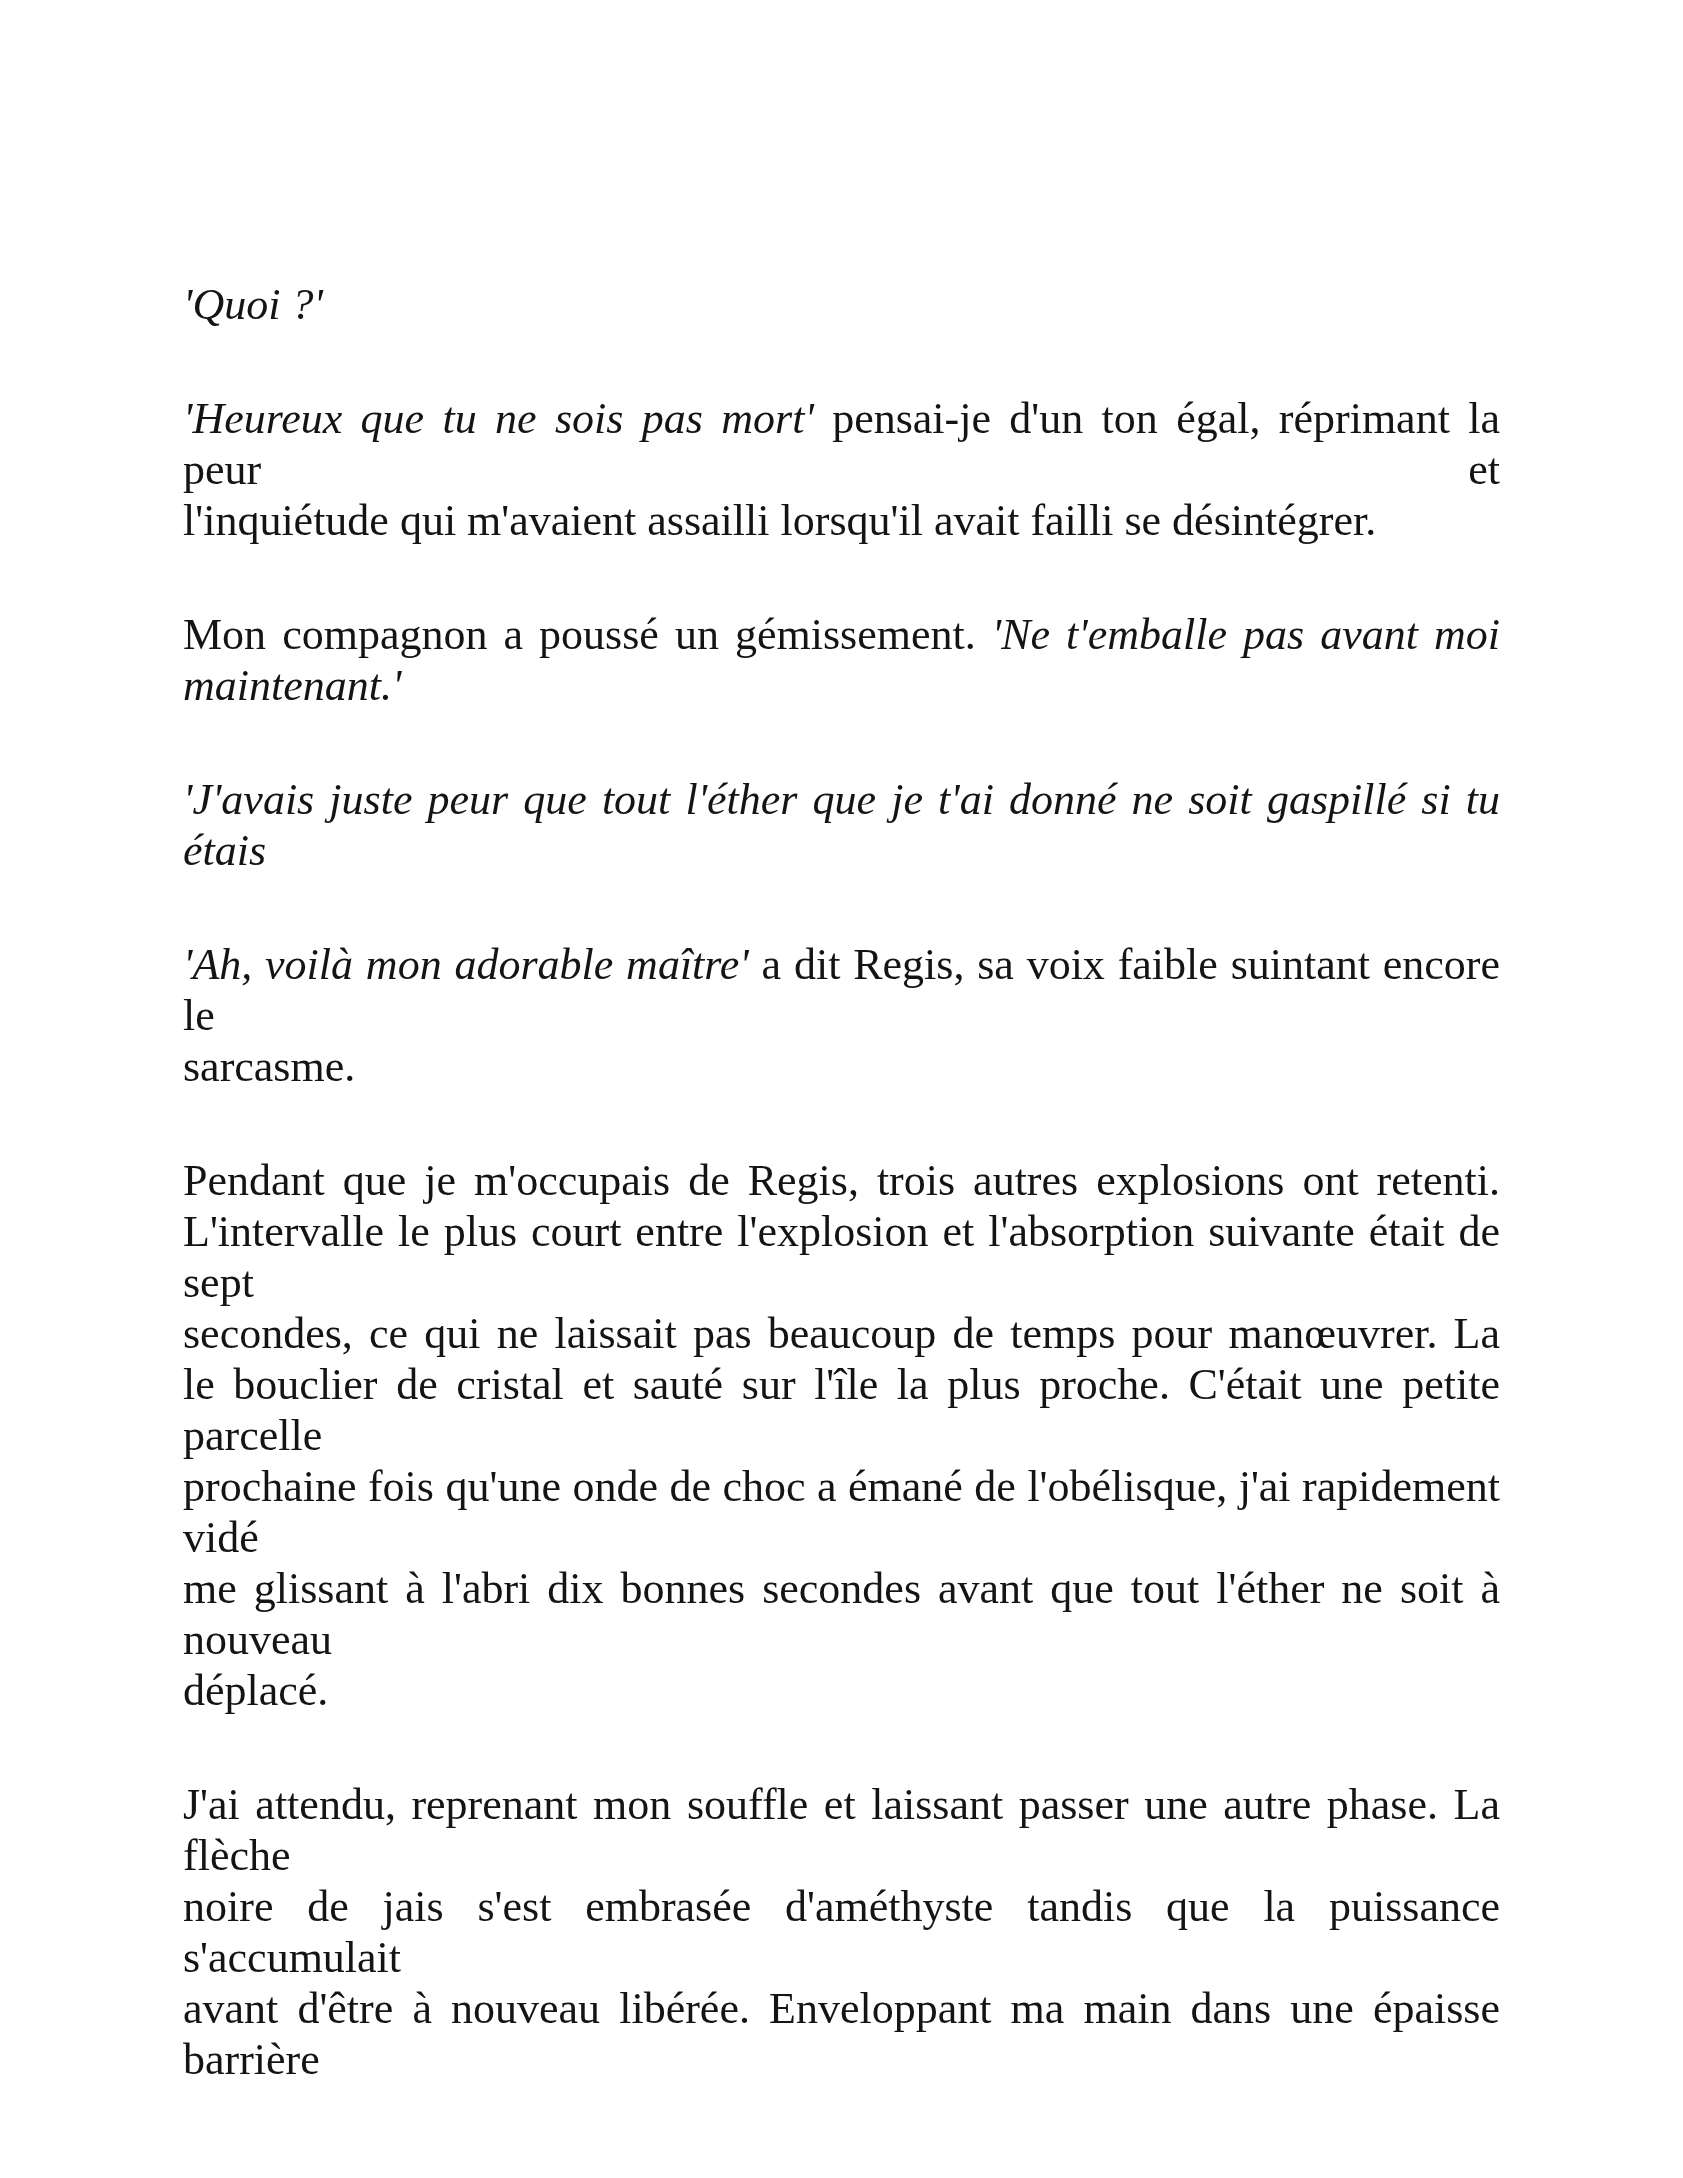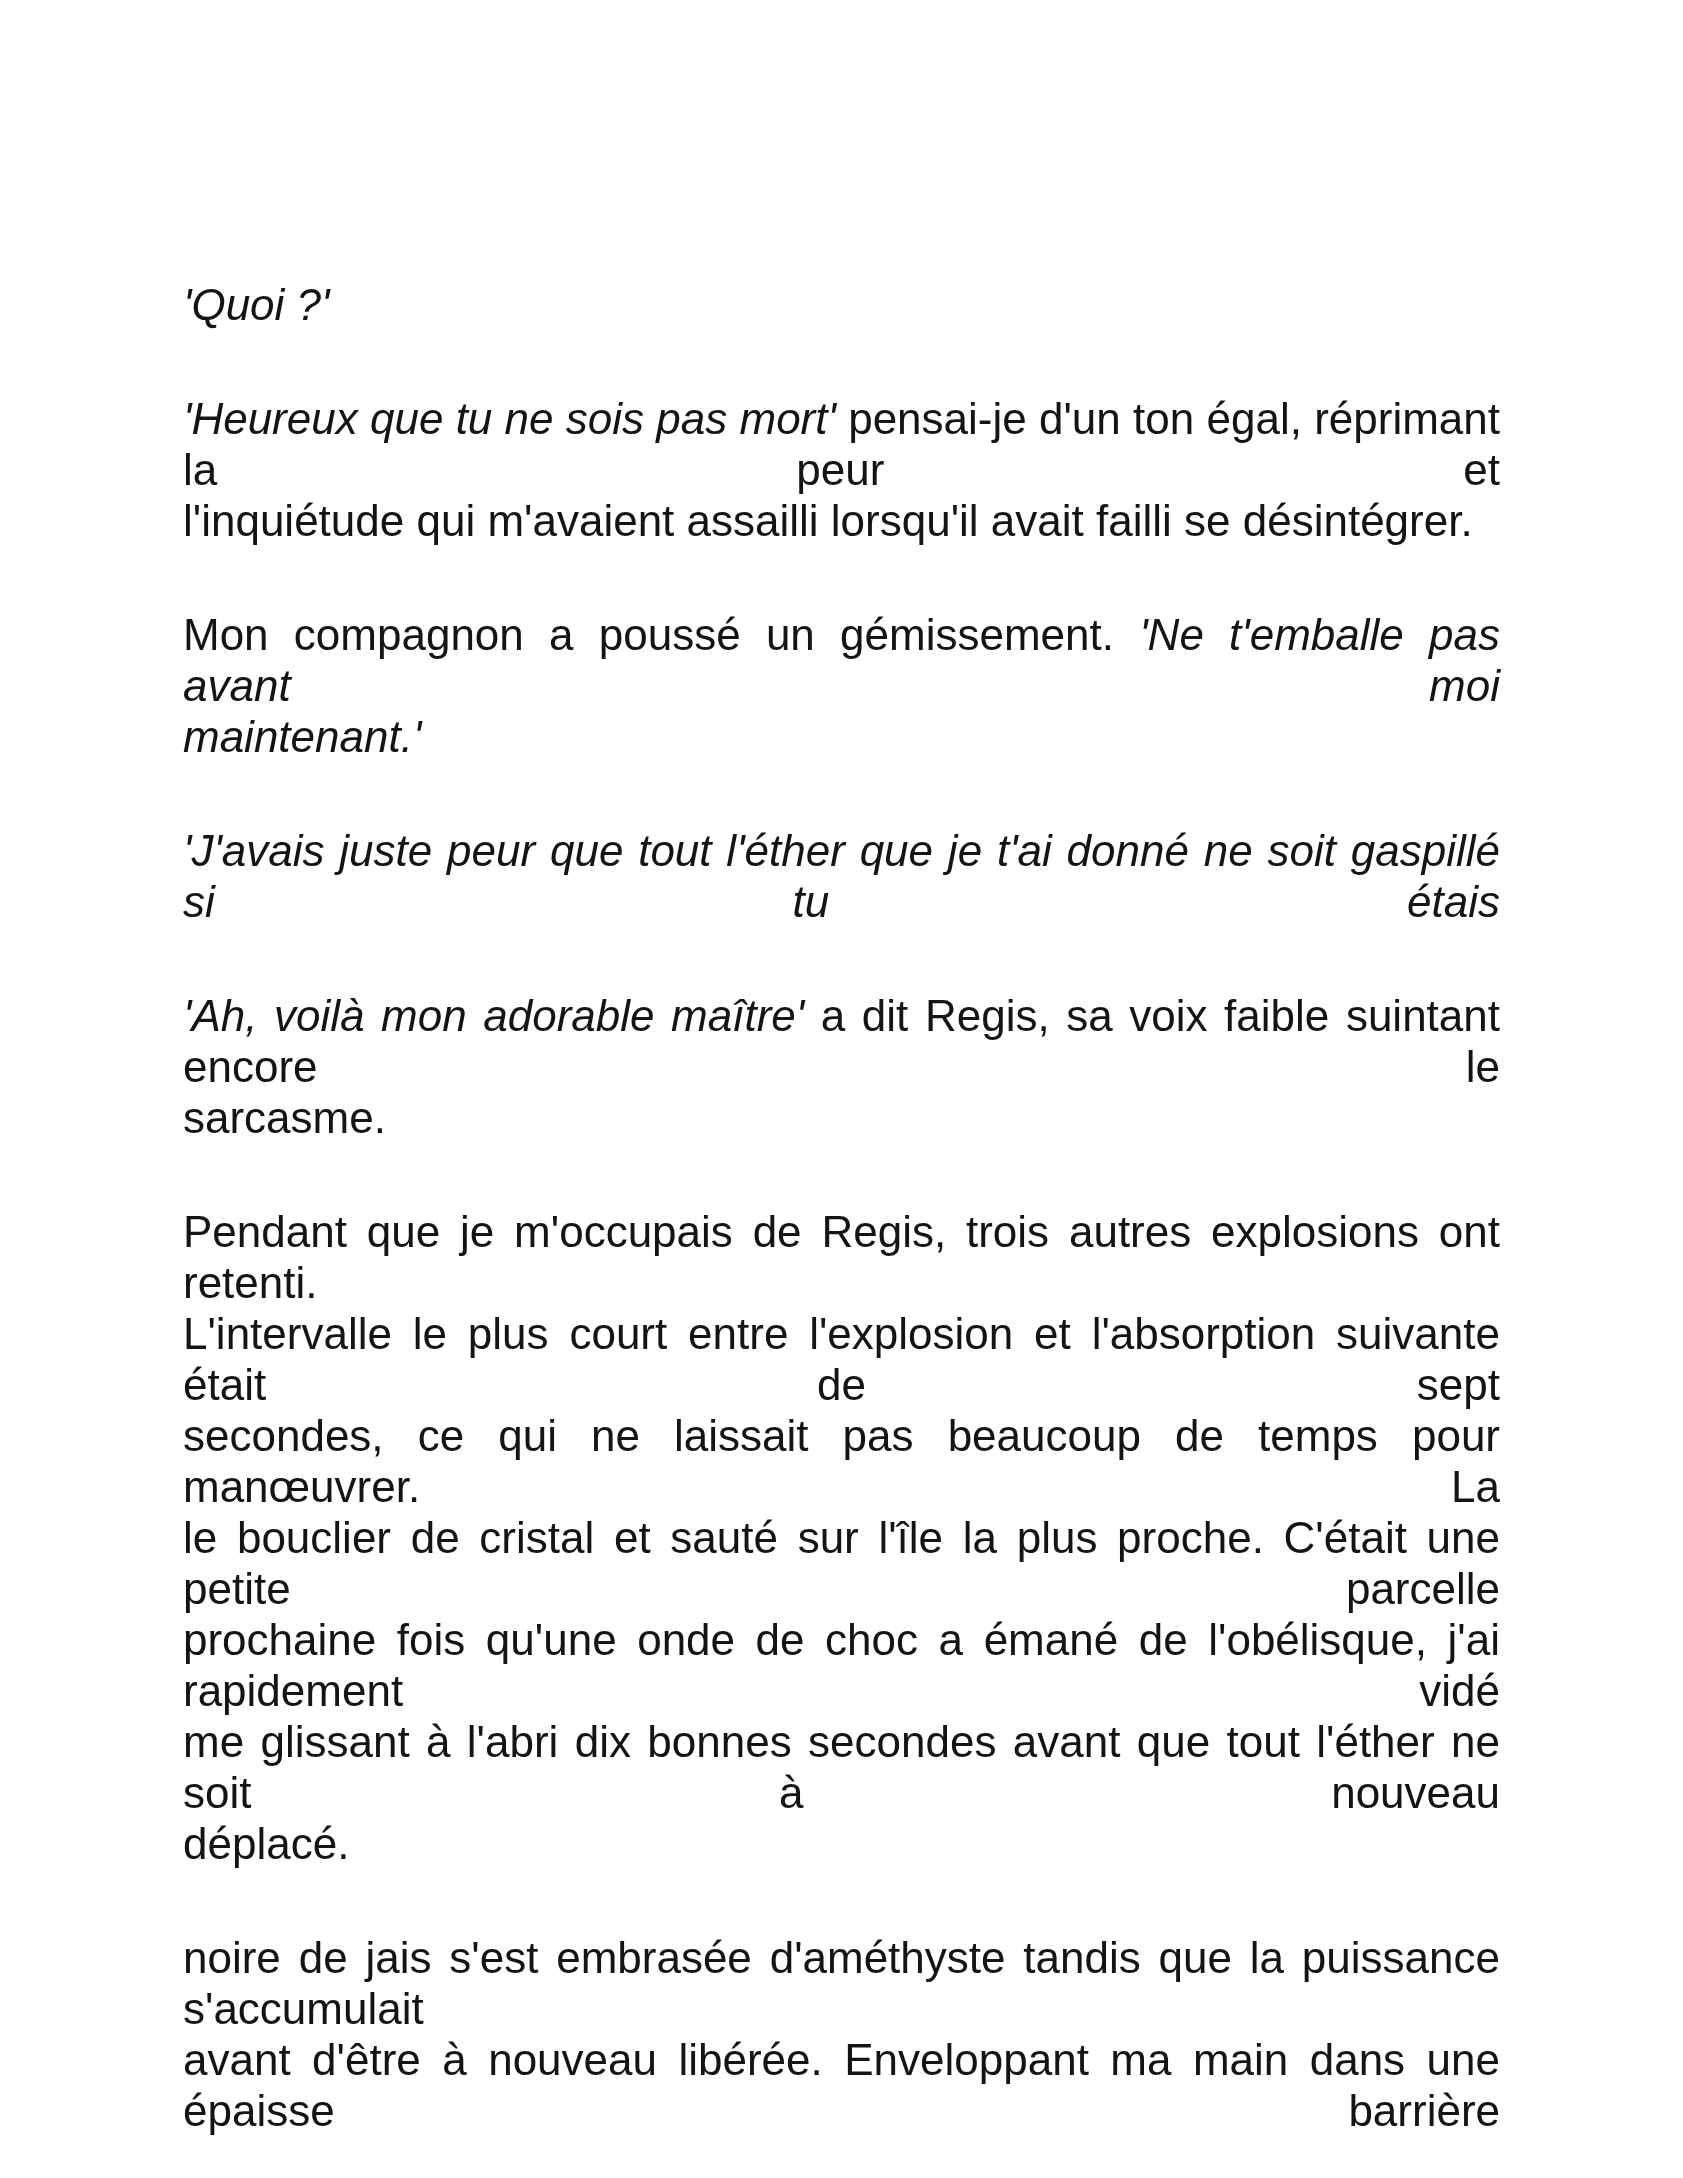--- a/index.html
+++ b/index.html
@@ -18,7 +18,7 @@
     height: 2178px;
     padding: 279px 183px 0 183px;
     background: #ffffff;
-    font-family: Liberation Sans, sans-serif;
+    font-family: Liberation Serif, serif;
     font-size: 44px;
     line-height: 51px;
     color: #141414;

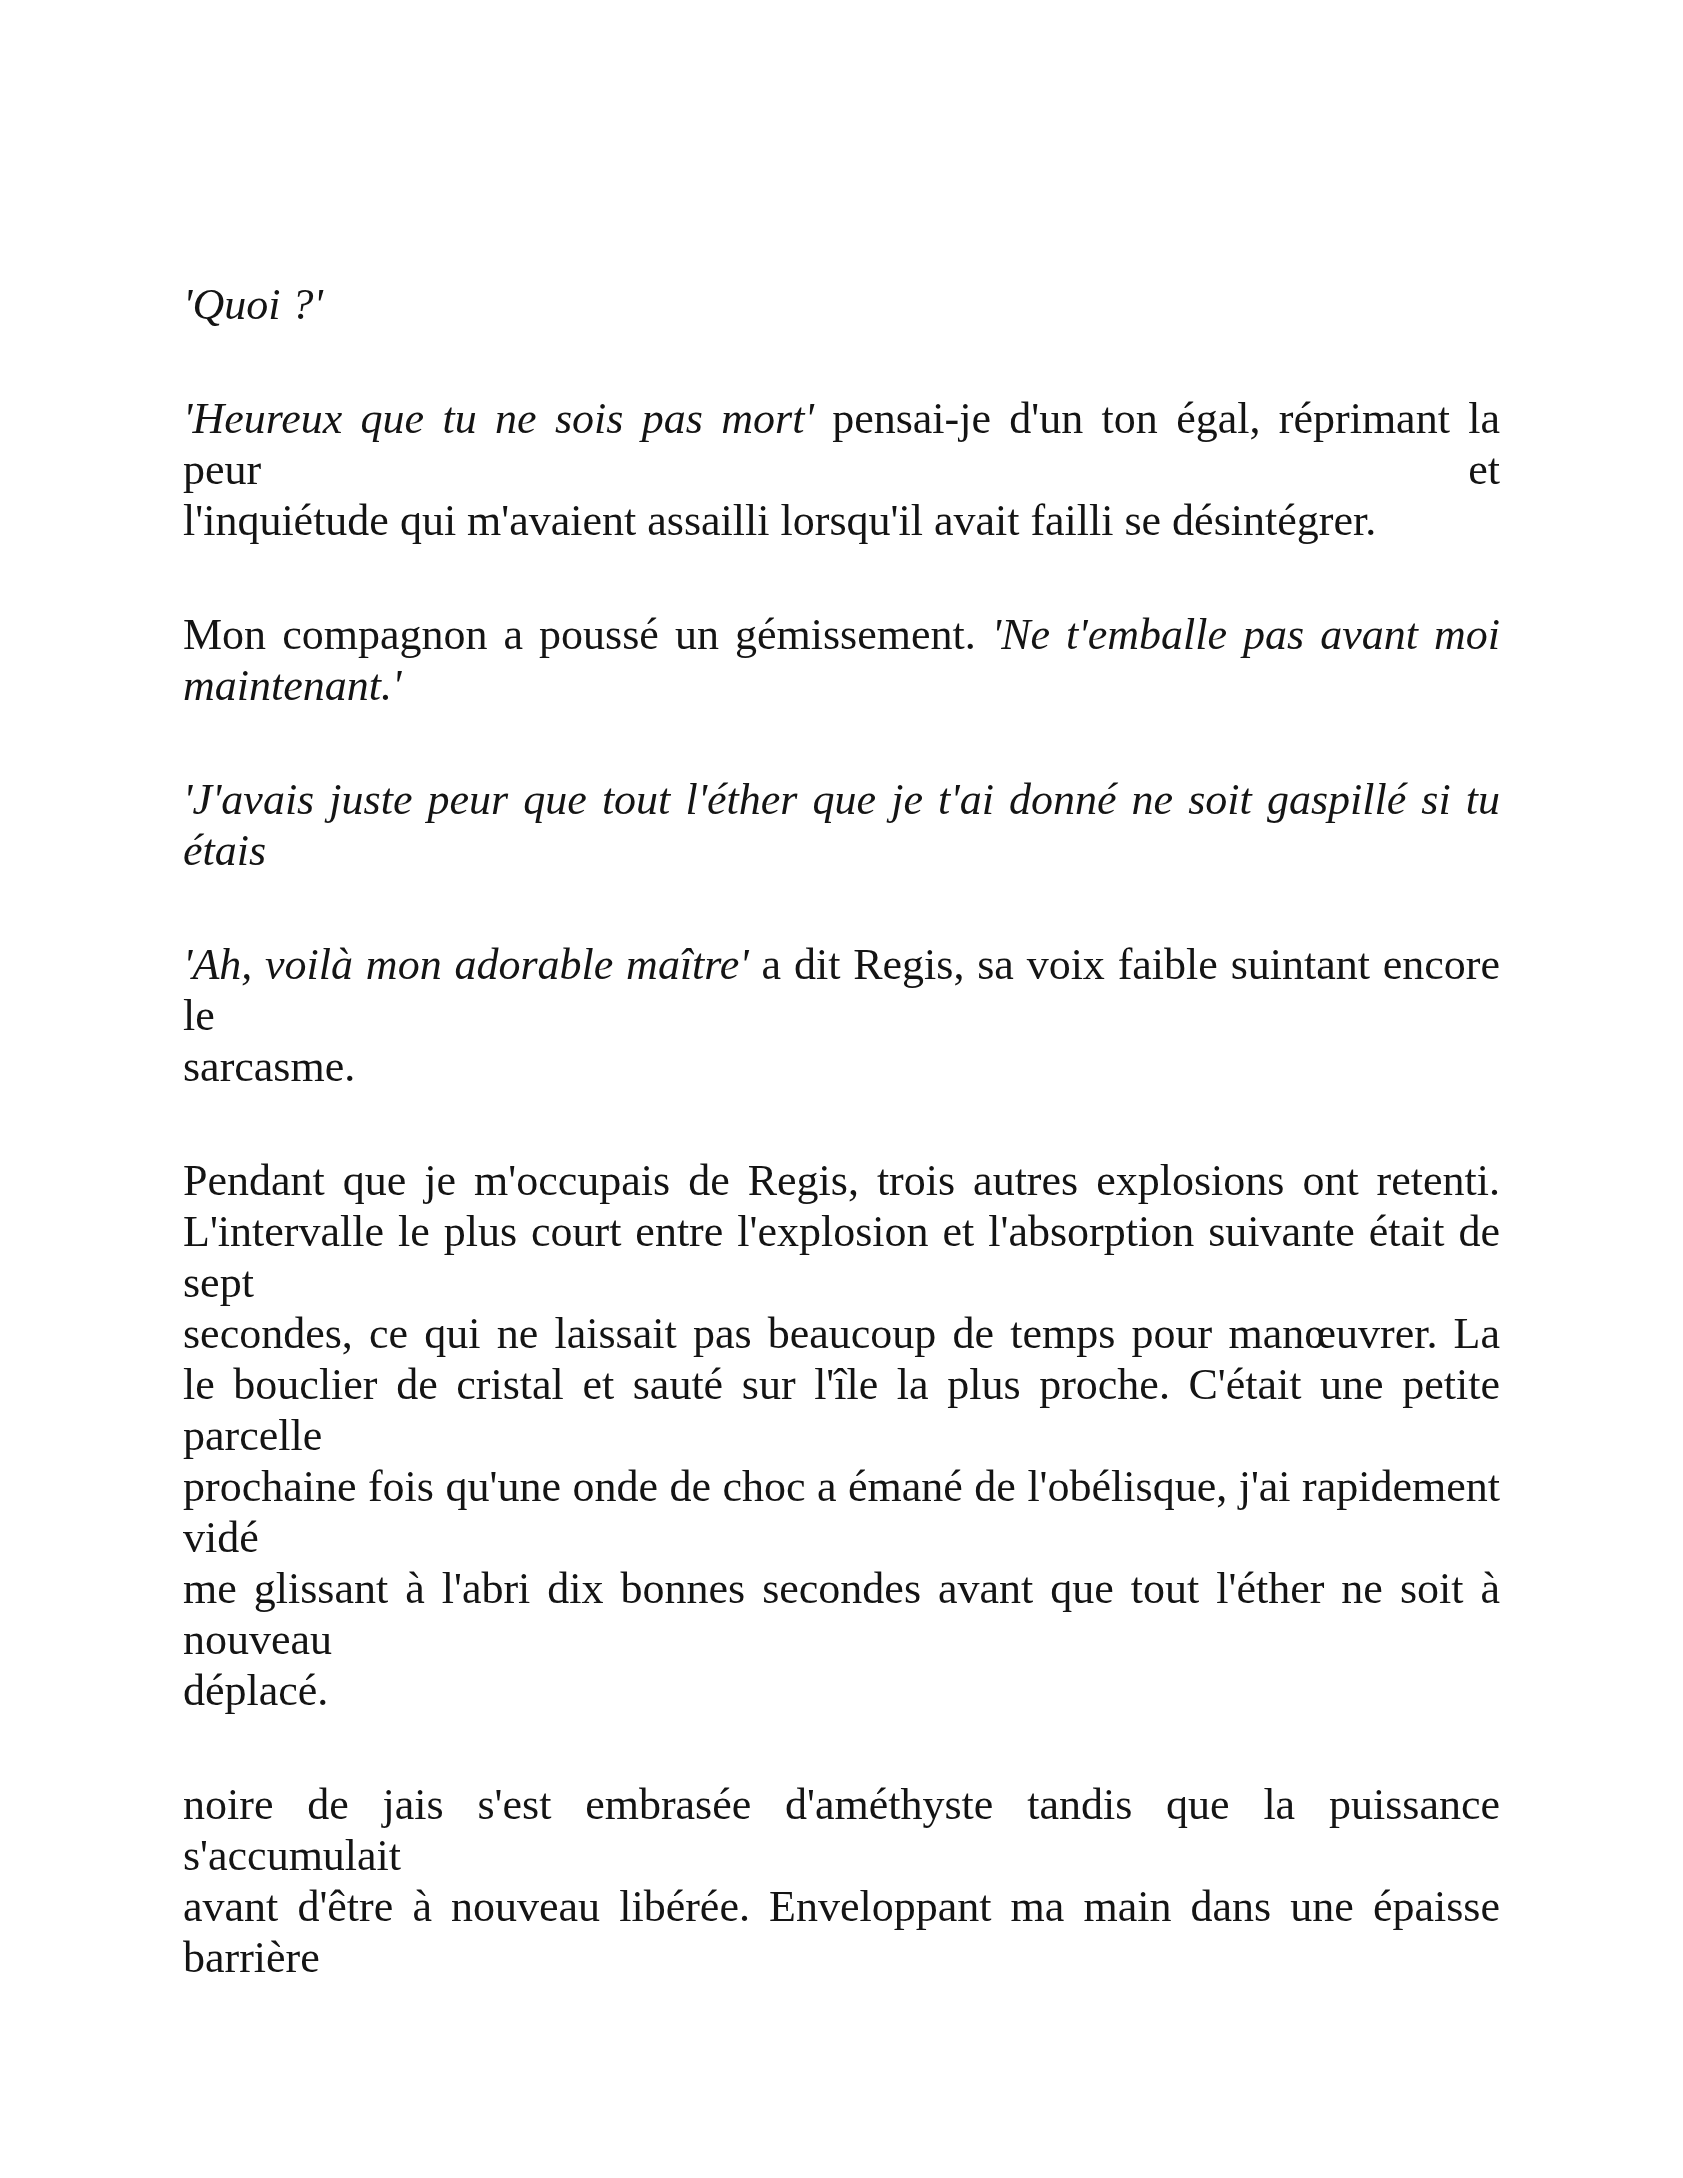--- a/index.html
+++ b/index.html
@@ -73,6 +73,7 @@
       <div class="line last"><span class="">déplacé.</span></div>
     </div>
     <div class="para">
+      <div class="line"><span class="">J'ai attendu, reprenant mon souffle et laissant passer une autre phase. La flèche</span></div>
       <div class="line"><span class="">noire de jais s'est embrasée d'améthyste tandis que la puissance s'accumulait</span></div>
       <div class="line"><span class="">avant d'être à nouveau libérée. Enveloppant ma main dans une épaisse barrière</span></div>
     </div>

